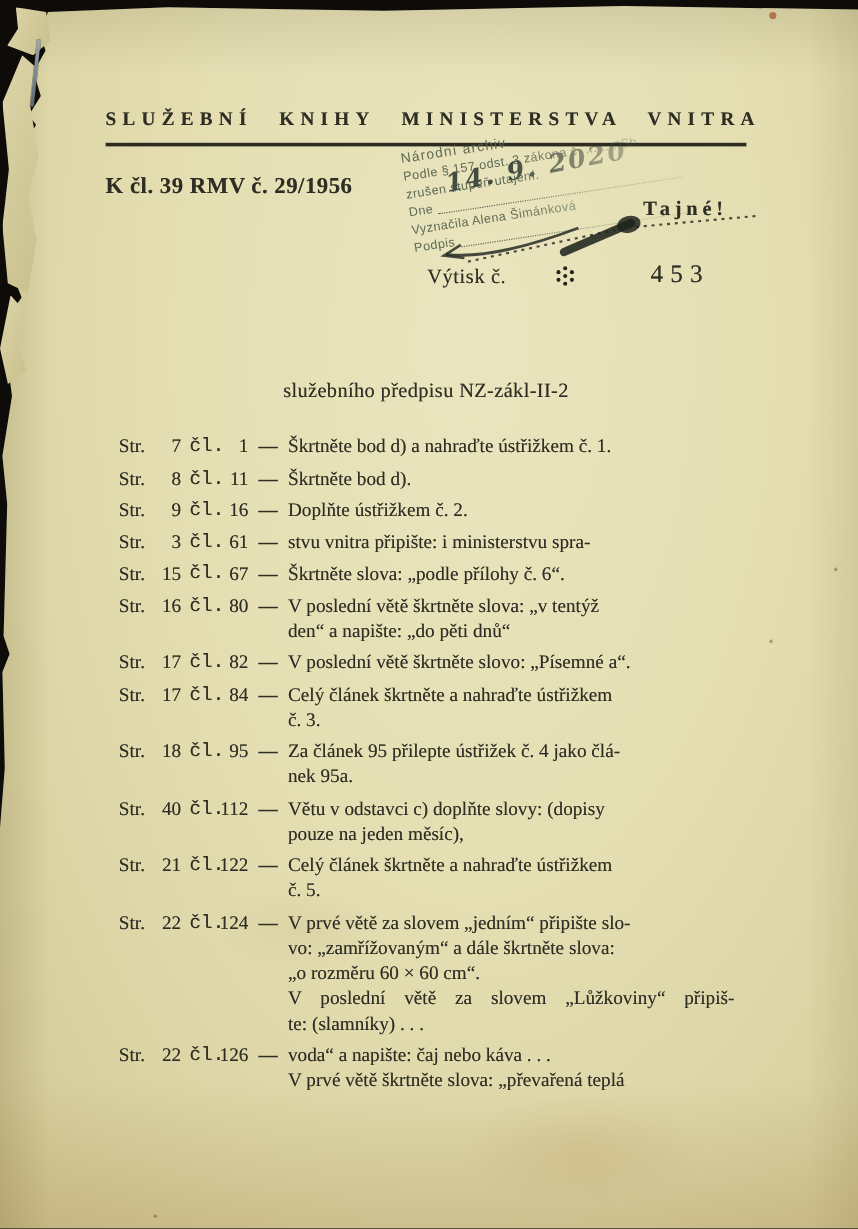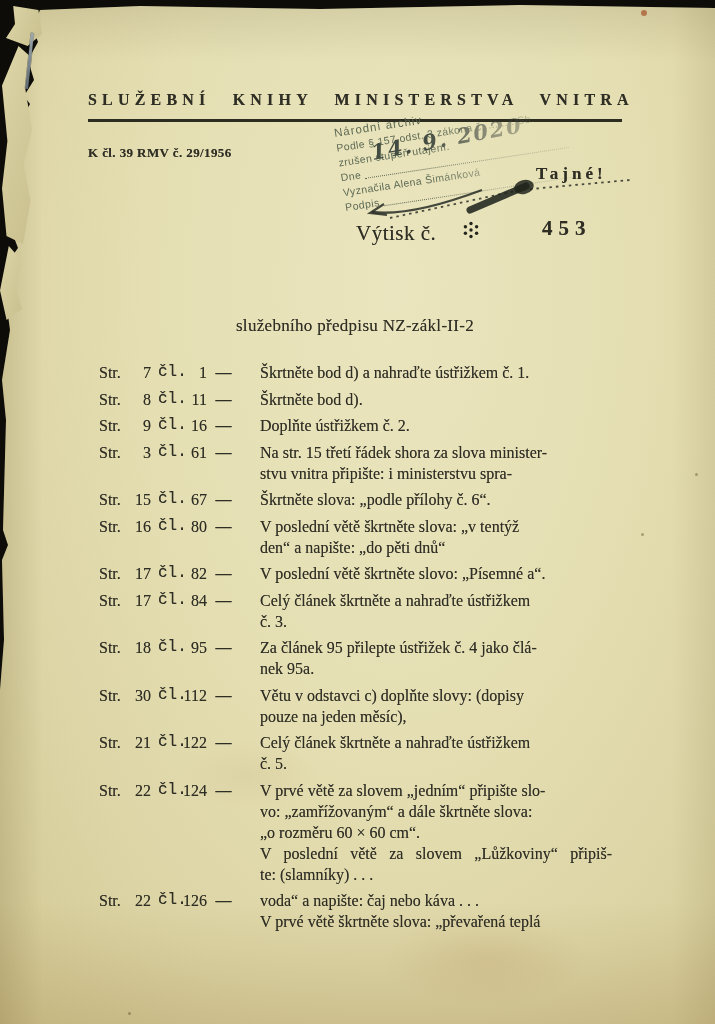--- a/index.html
+++ b/index.html
@@ -38,7 +38,7 @@
   .hdr{position:absolute;left:88px;top:91px;width:534px;white-space:nowrap;
        font-size:16px;font-weight:700;letter-spacing:5.2px;word-spacing:13px;}
   .rule{position:absolute;left:88px;top:119px;width:534px;height:3px;background:#2c2c21;}
-  .ref{position:absolute;left:88px;top:145px;font-size:13px;font-weight:700;letter-spacing:.4px;}
+  .ref{position:absolute;left:88px;top:145px;font-size:19px;font-weight:700;letter-spacing:.4px;}
   .tajne{position:absolute;left:536px;top:164px;font-size:17px;font-weight:700;letter-spacing:4px;}
   .vytisk-label{position:absolute;left:356px;top:221px;font-size:21px;letter-spacing:.5px;}
   .dots-sym{position:absolute;left:460px;top:219px;}

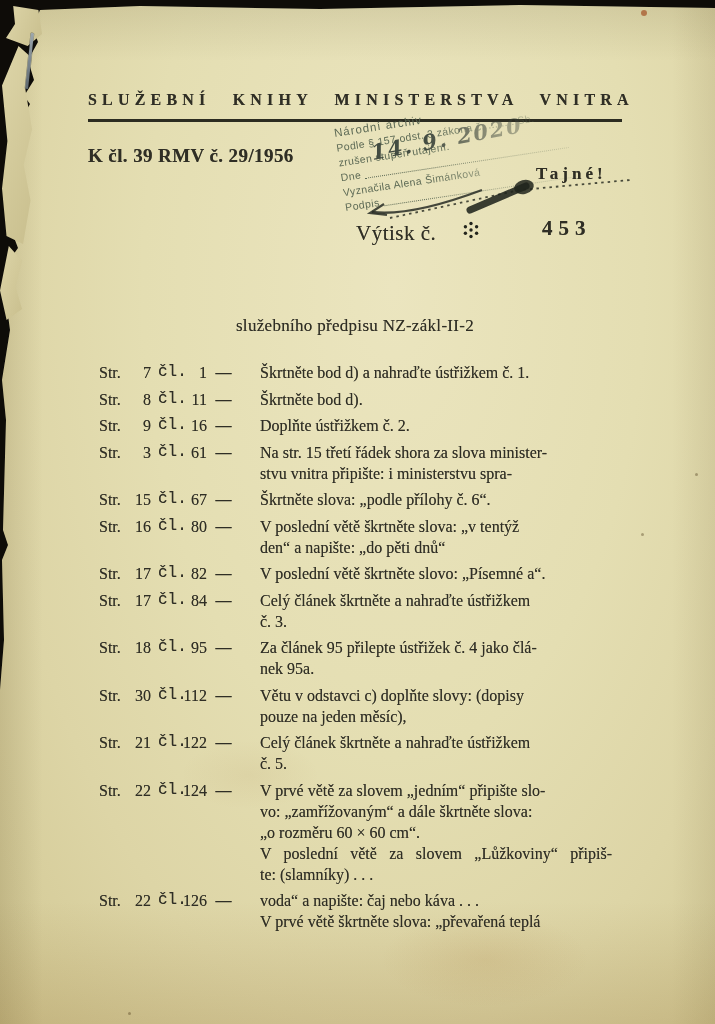--- a/index.html
+++ b/index.html
@@ -40,7 +40,7 @@
   .rule{position:absolute;left:88px;top:119px;width:534px;height:3px;background:#2c2c21;}
   .ref{position:absolute;left:88px;top:145px;font-size:19px;font-weight:700;letter-spacing:.4px;}
   .tajne{position:absolute;left:536px;top:164px;font-size:17px;font-weight:700;letter-spacing:4px;}
-  .vytisk-label{position:absolute;left:356px;top:221px;font-size:21px;letter-spacing:.5px;}
+  .vytisk-label{position:absolute;left:356px;top:221px;font-size:17px;letter-spacing:.5px;}
   .dots-sym{position:absolute;left:460px;top:219px;}
   .copy-num{position:absolute;left:542px;top:216px;font-size:21px;font-weight:700;letter-spacing:6px;}
   .title{position:absolute;left:88px;top:284px;width:534px;text-align:center;

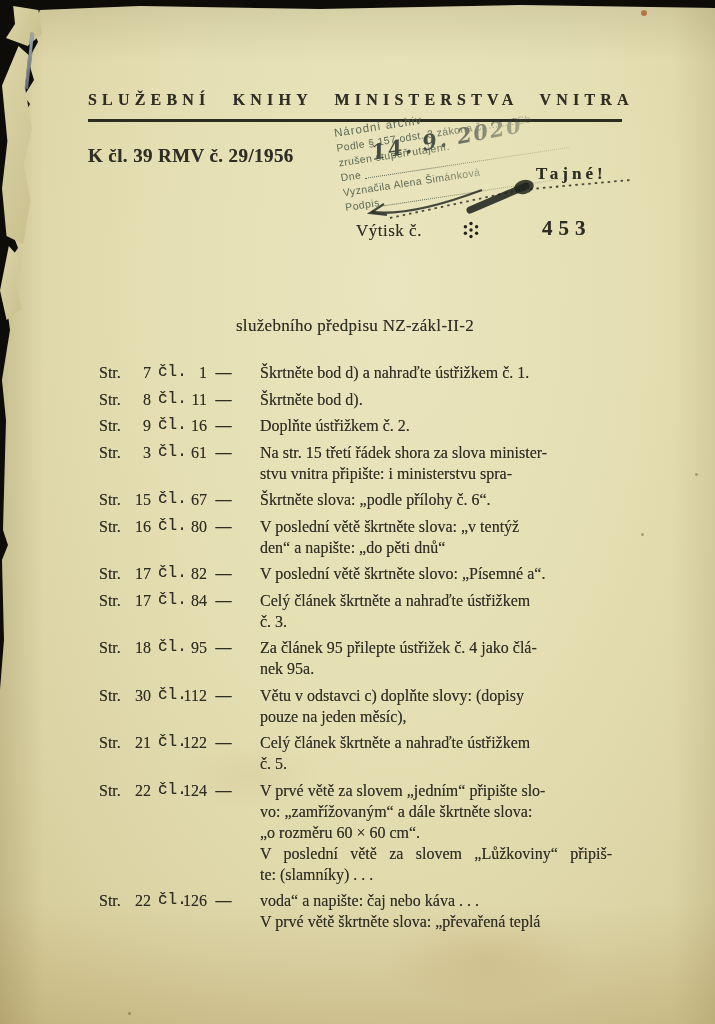--- a/index.html
+++ b/index.html
@@ -42,7 +42,7 @@
   .tajne{position:absolute;left:536px;top:164px;font-size:17px;font-weight:700;letter-spacing:4px;}
   .vytisk-label{position:absolute;left:356px;top:221px;font-size:17px;letter-spacing:.5px;}
   .dots-sym{position:absolute;left:460px;top:219px;}
-  .copy-num{position:absolute;left:542px;top:216px;font-size:21px;font-weight:700;letter-spacing:6px;}
+  .copy-num{position:absolute;left:542px;top:216px;font-size:21px;font-weight:400;letter-spacing:6px;}
   .title{position:absolute;left:88px;top:284px;width:534px;text-align:center;
          font-family:"DejaVu Sans",sans-serif;font-size:20px;font-weight:700;letter-spacing:3.2px;color:#26261d;}
   .subtitle{position:absolute;left:88px;top:316px;width:534px;text-align:center;font-size:17px;letter-spacing:.3px;}

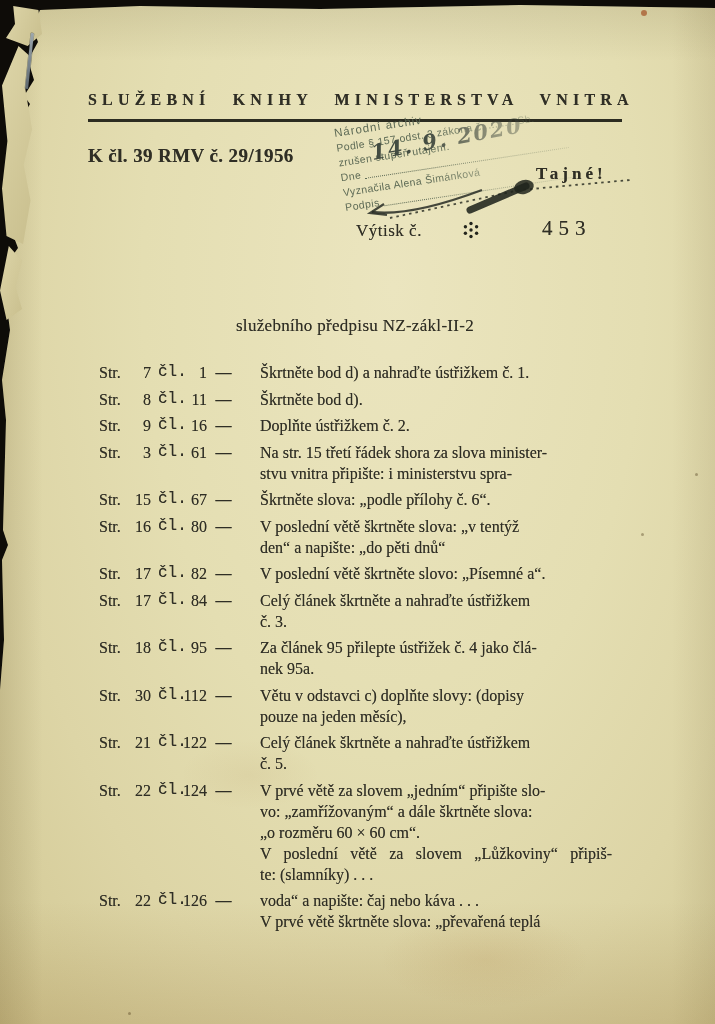--- a/index.html
+++ b/index.html
@@ -54,7 +54,7 @@
   .c-cl{text-align:right;padding-left:7px;font-family:Liberation Mono, monospace;}
   .c-art{text-align:right;}
   .c-dash{text-align:center;font-weight:700;}
-  .c-body{text-align:left;margin-left:20px;}
+  .c-body{text-align:left;}
   .tline{min-height:21px;}
   
   .stamp{position:absolute;left:333px;top:126px;width:232px;transform:rotate(-8.6deg);

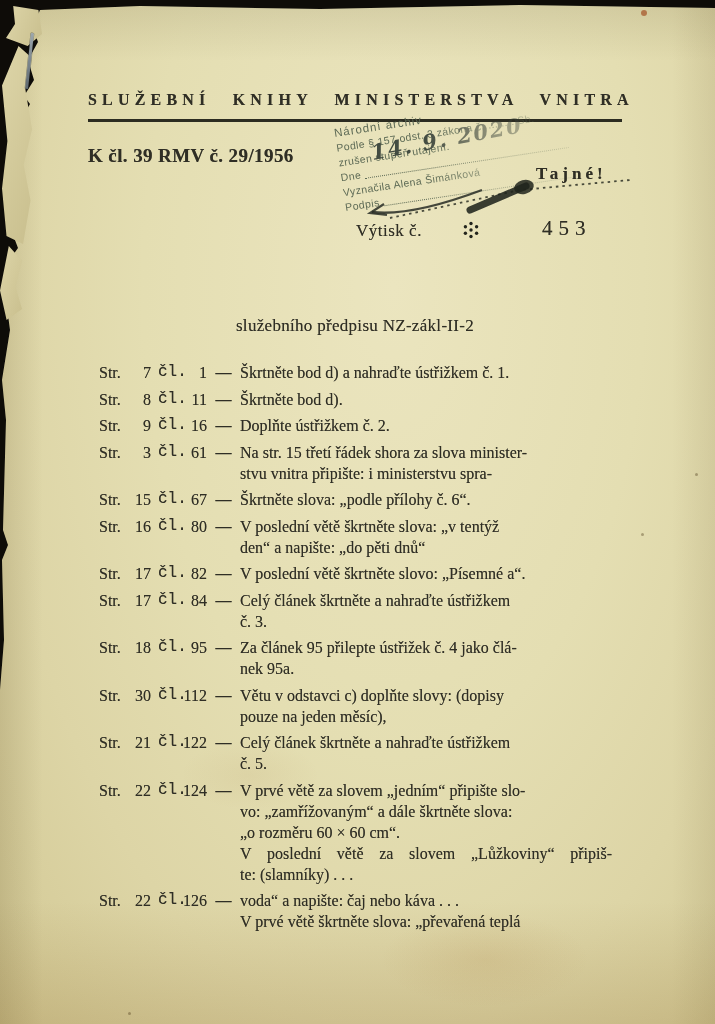--- a/index.html
+++ b/index.html
@@ -172,7 +172,6 @@
     <span class="c-art">61</span>
     <span class="c-dash">—</span>
     <div class="c-body">
-            <div class="tline">Na str. 15 třetí řádek shora za slova minister-</div>
             <div class="tline">stvu vnitra připište: i ministerstvu spra-</div>
           </div>
   </div>

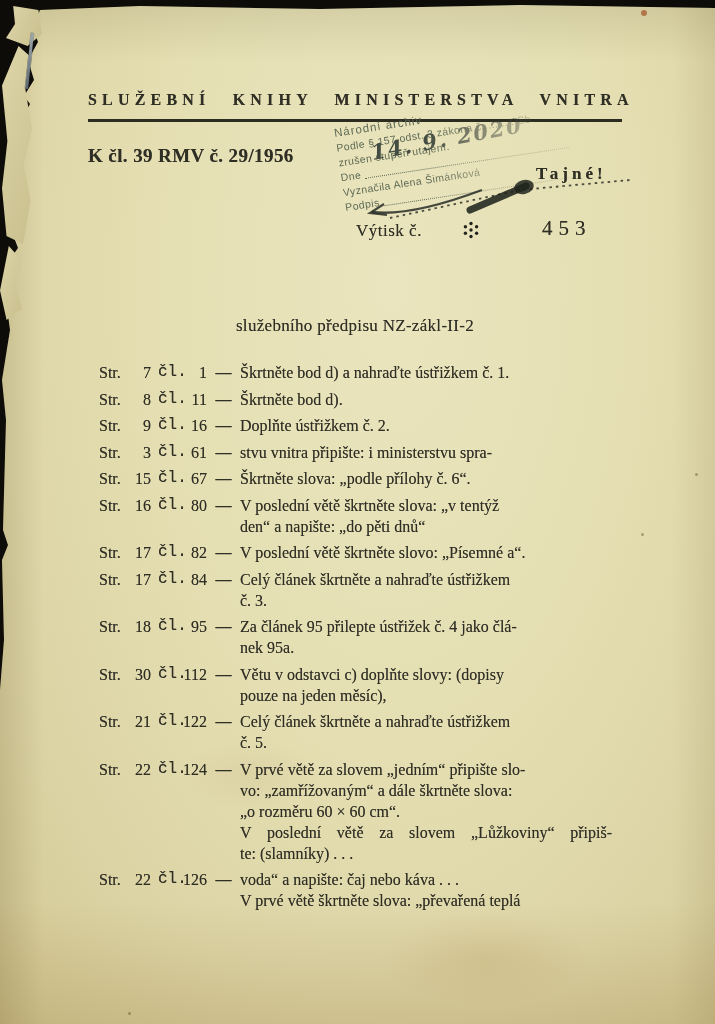--- a/index.html
+++ b/index.html
@@ -236,7 +236,7 @@
 
   <div class="row">
     <span class="c-str">Str.</span>
-    <span class="c-pg">30</span>
+    <span class="c-pg">40</span>
     <span class="c-cl">čl.</span>
     <span class="c-art">112</span>
     <span class="c-dash">—</span>

